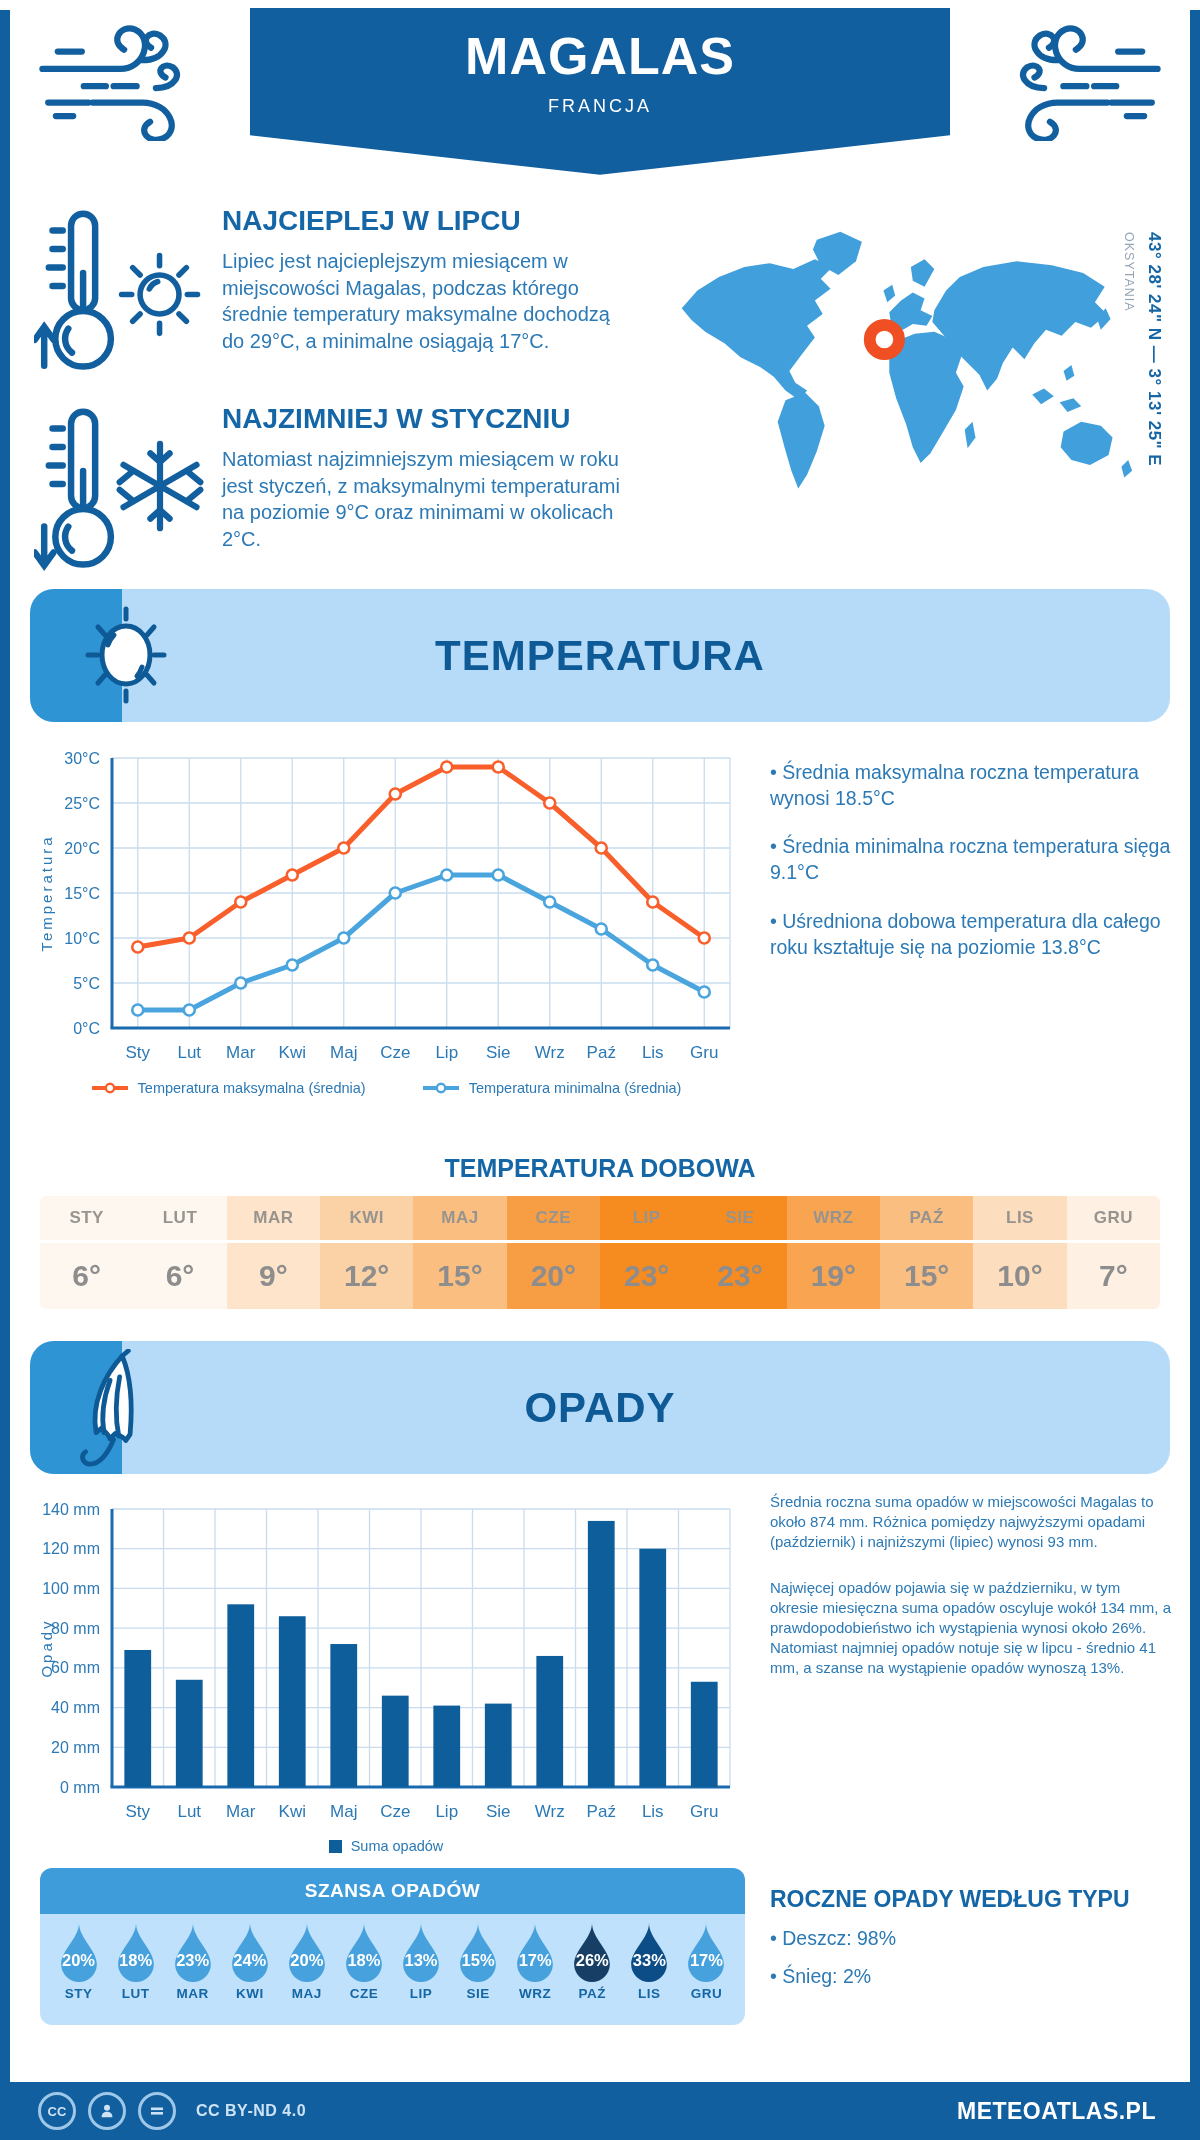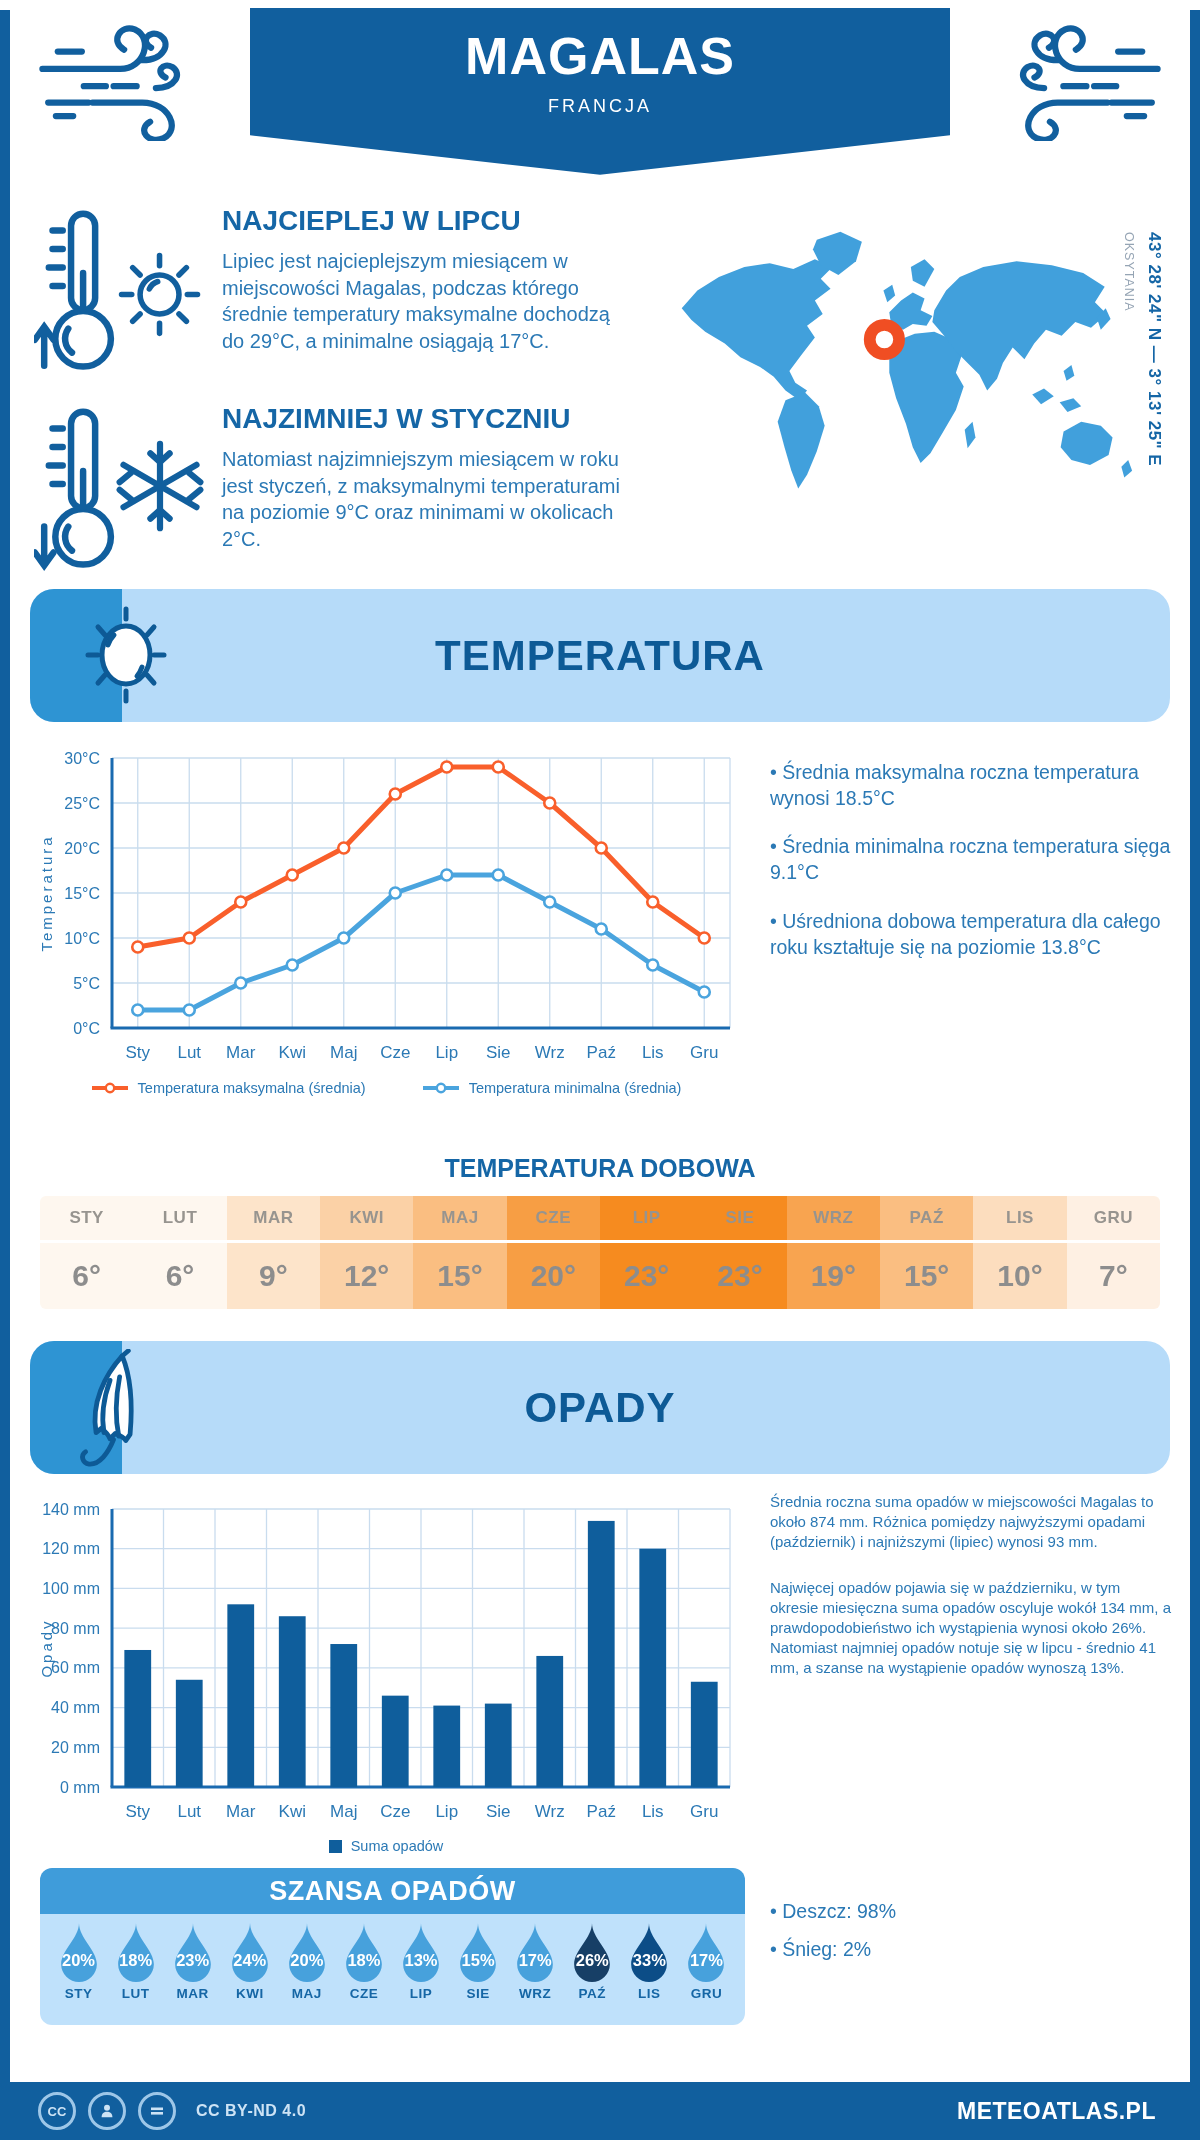--- a/index.html
+++ b/index.html
@@ -82,7 +82,7 @@
   
   .szansa{position:absolute;left:40px;top:1868px;width:705px;height:157px;border-radius:12px;overflow:hidden;}
   .szansa-h{height:46px;background:var(--szheader);color:#fff;display:flex;align-items:center;
-            justify-content:center;font-size:27px;font-weight:800;letter-spacing:.5px;}
+            justify-content:center;font-size:19px;font-weight:800;letter-spacing:.5px;}
   .szansa-b{height:111px;background:var(--szbody);display:flex;padding:0 10px;}
   .drop{position:relative;flex:1;text-align:center;padding-top:7px;}
   .drop svg{width:46px;height:62px;}

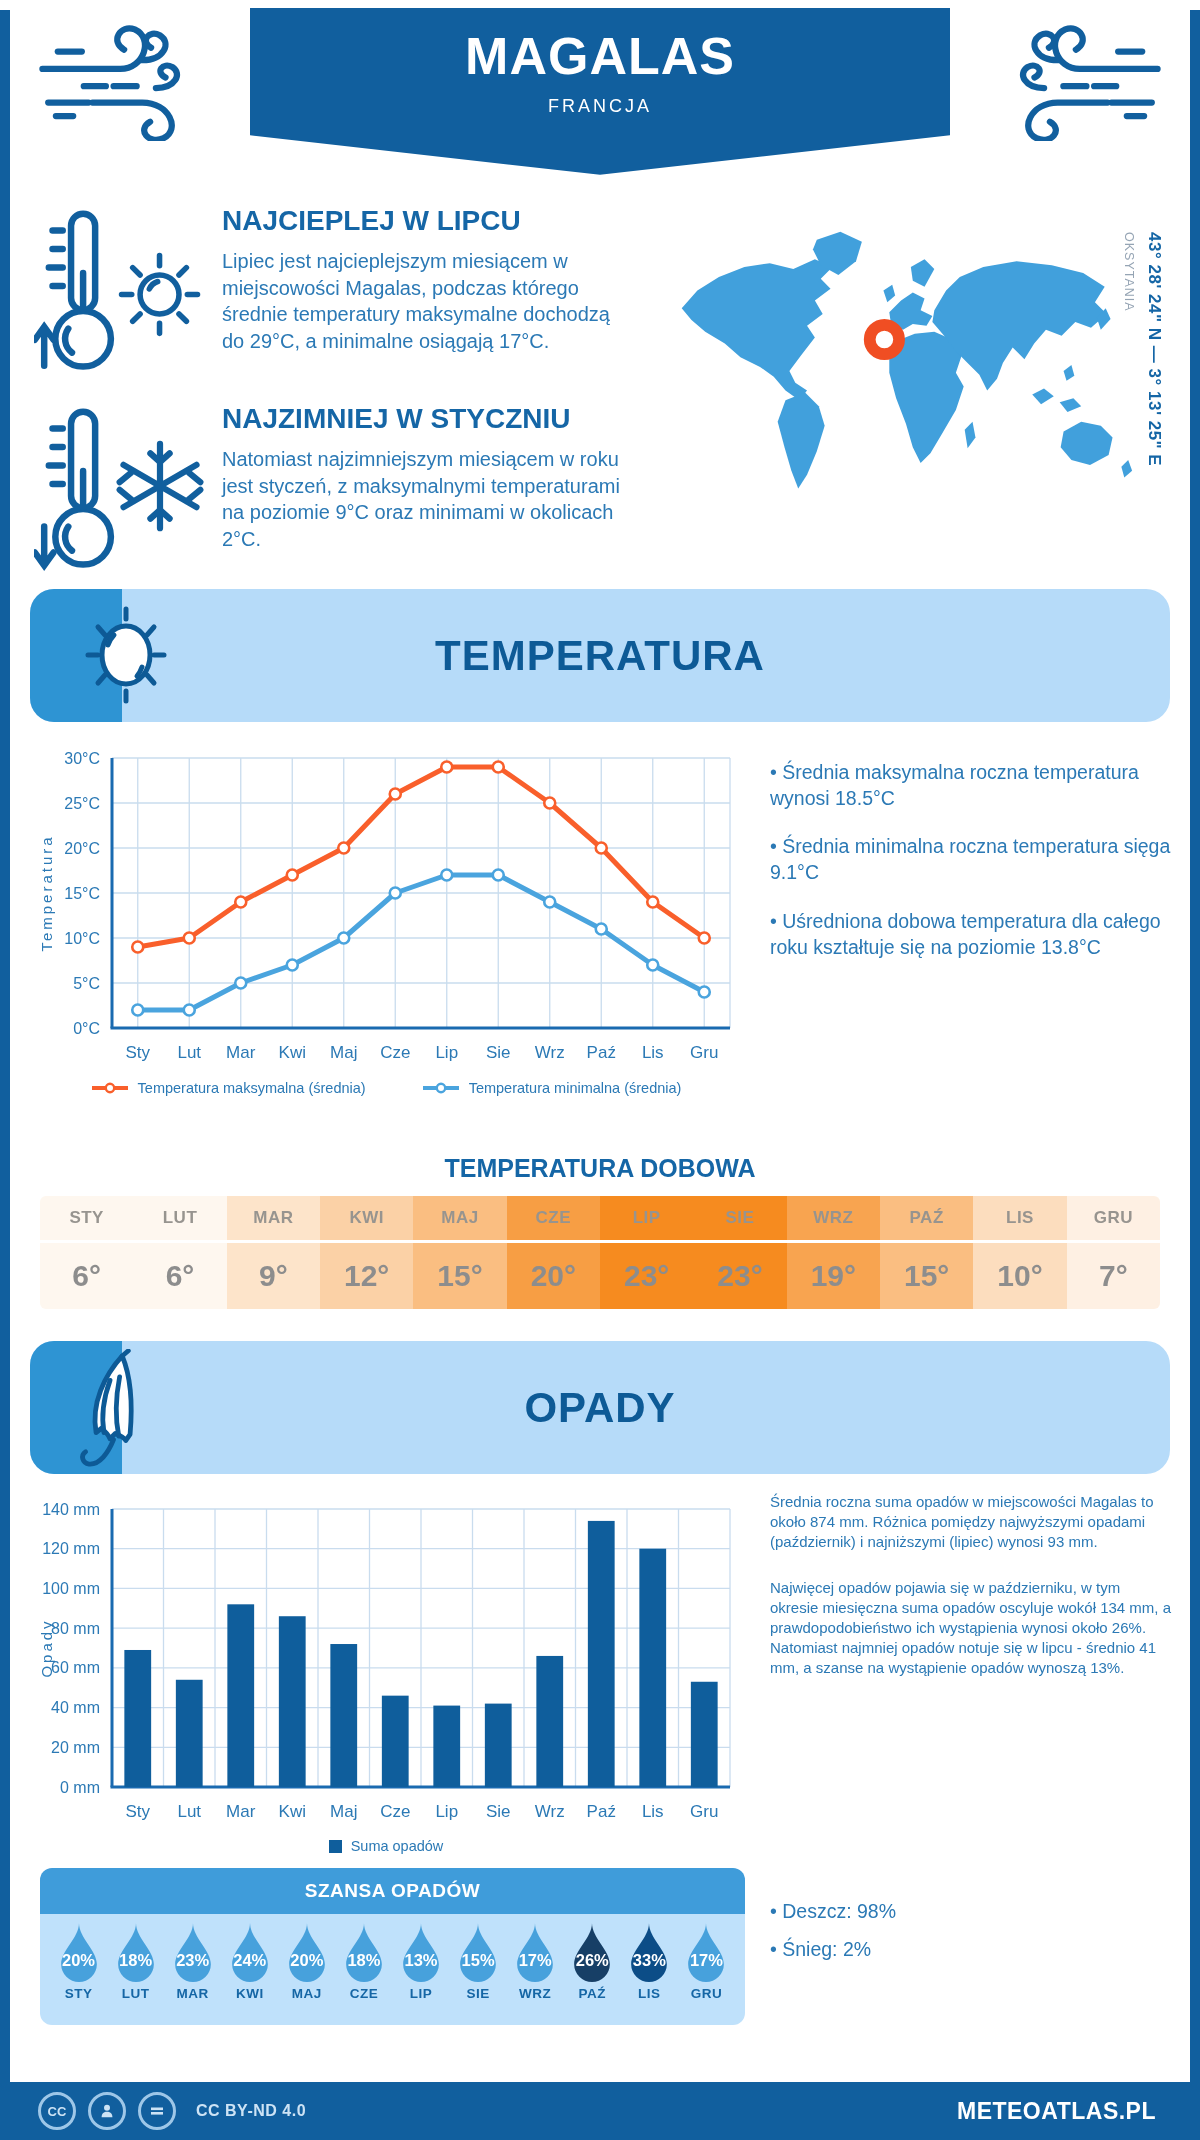--- a/index.html
+++ b/index.html
@@ -411,6 +411,7 @@
     <p>Najwięcej opadów pojawia się w październiku, w tym okresie miesięczna suma opadów oscyluje wokół 134 mm, a prawdopodobieństwo ich wystąpienia wynosi około 26%. Natomiast najmniej opadów notuje się w lipcu - średnio 41 mm, a szanse na wystąpienie opadów wynoszą 13%.</p>
   </div>
   <div class="precip-type">
+    <h3 class="sec-h">ROCZNE OPADY WEDŁUG TYPU</h3>
     <div class="bullet">• Deszcz: 98%</div>
     <div class="bullet">• Śnieg: 2%</div>
   </div>

